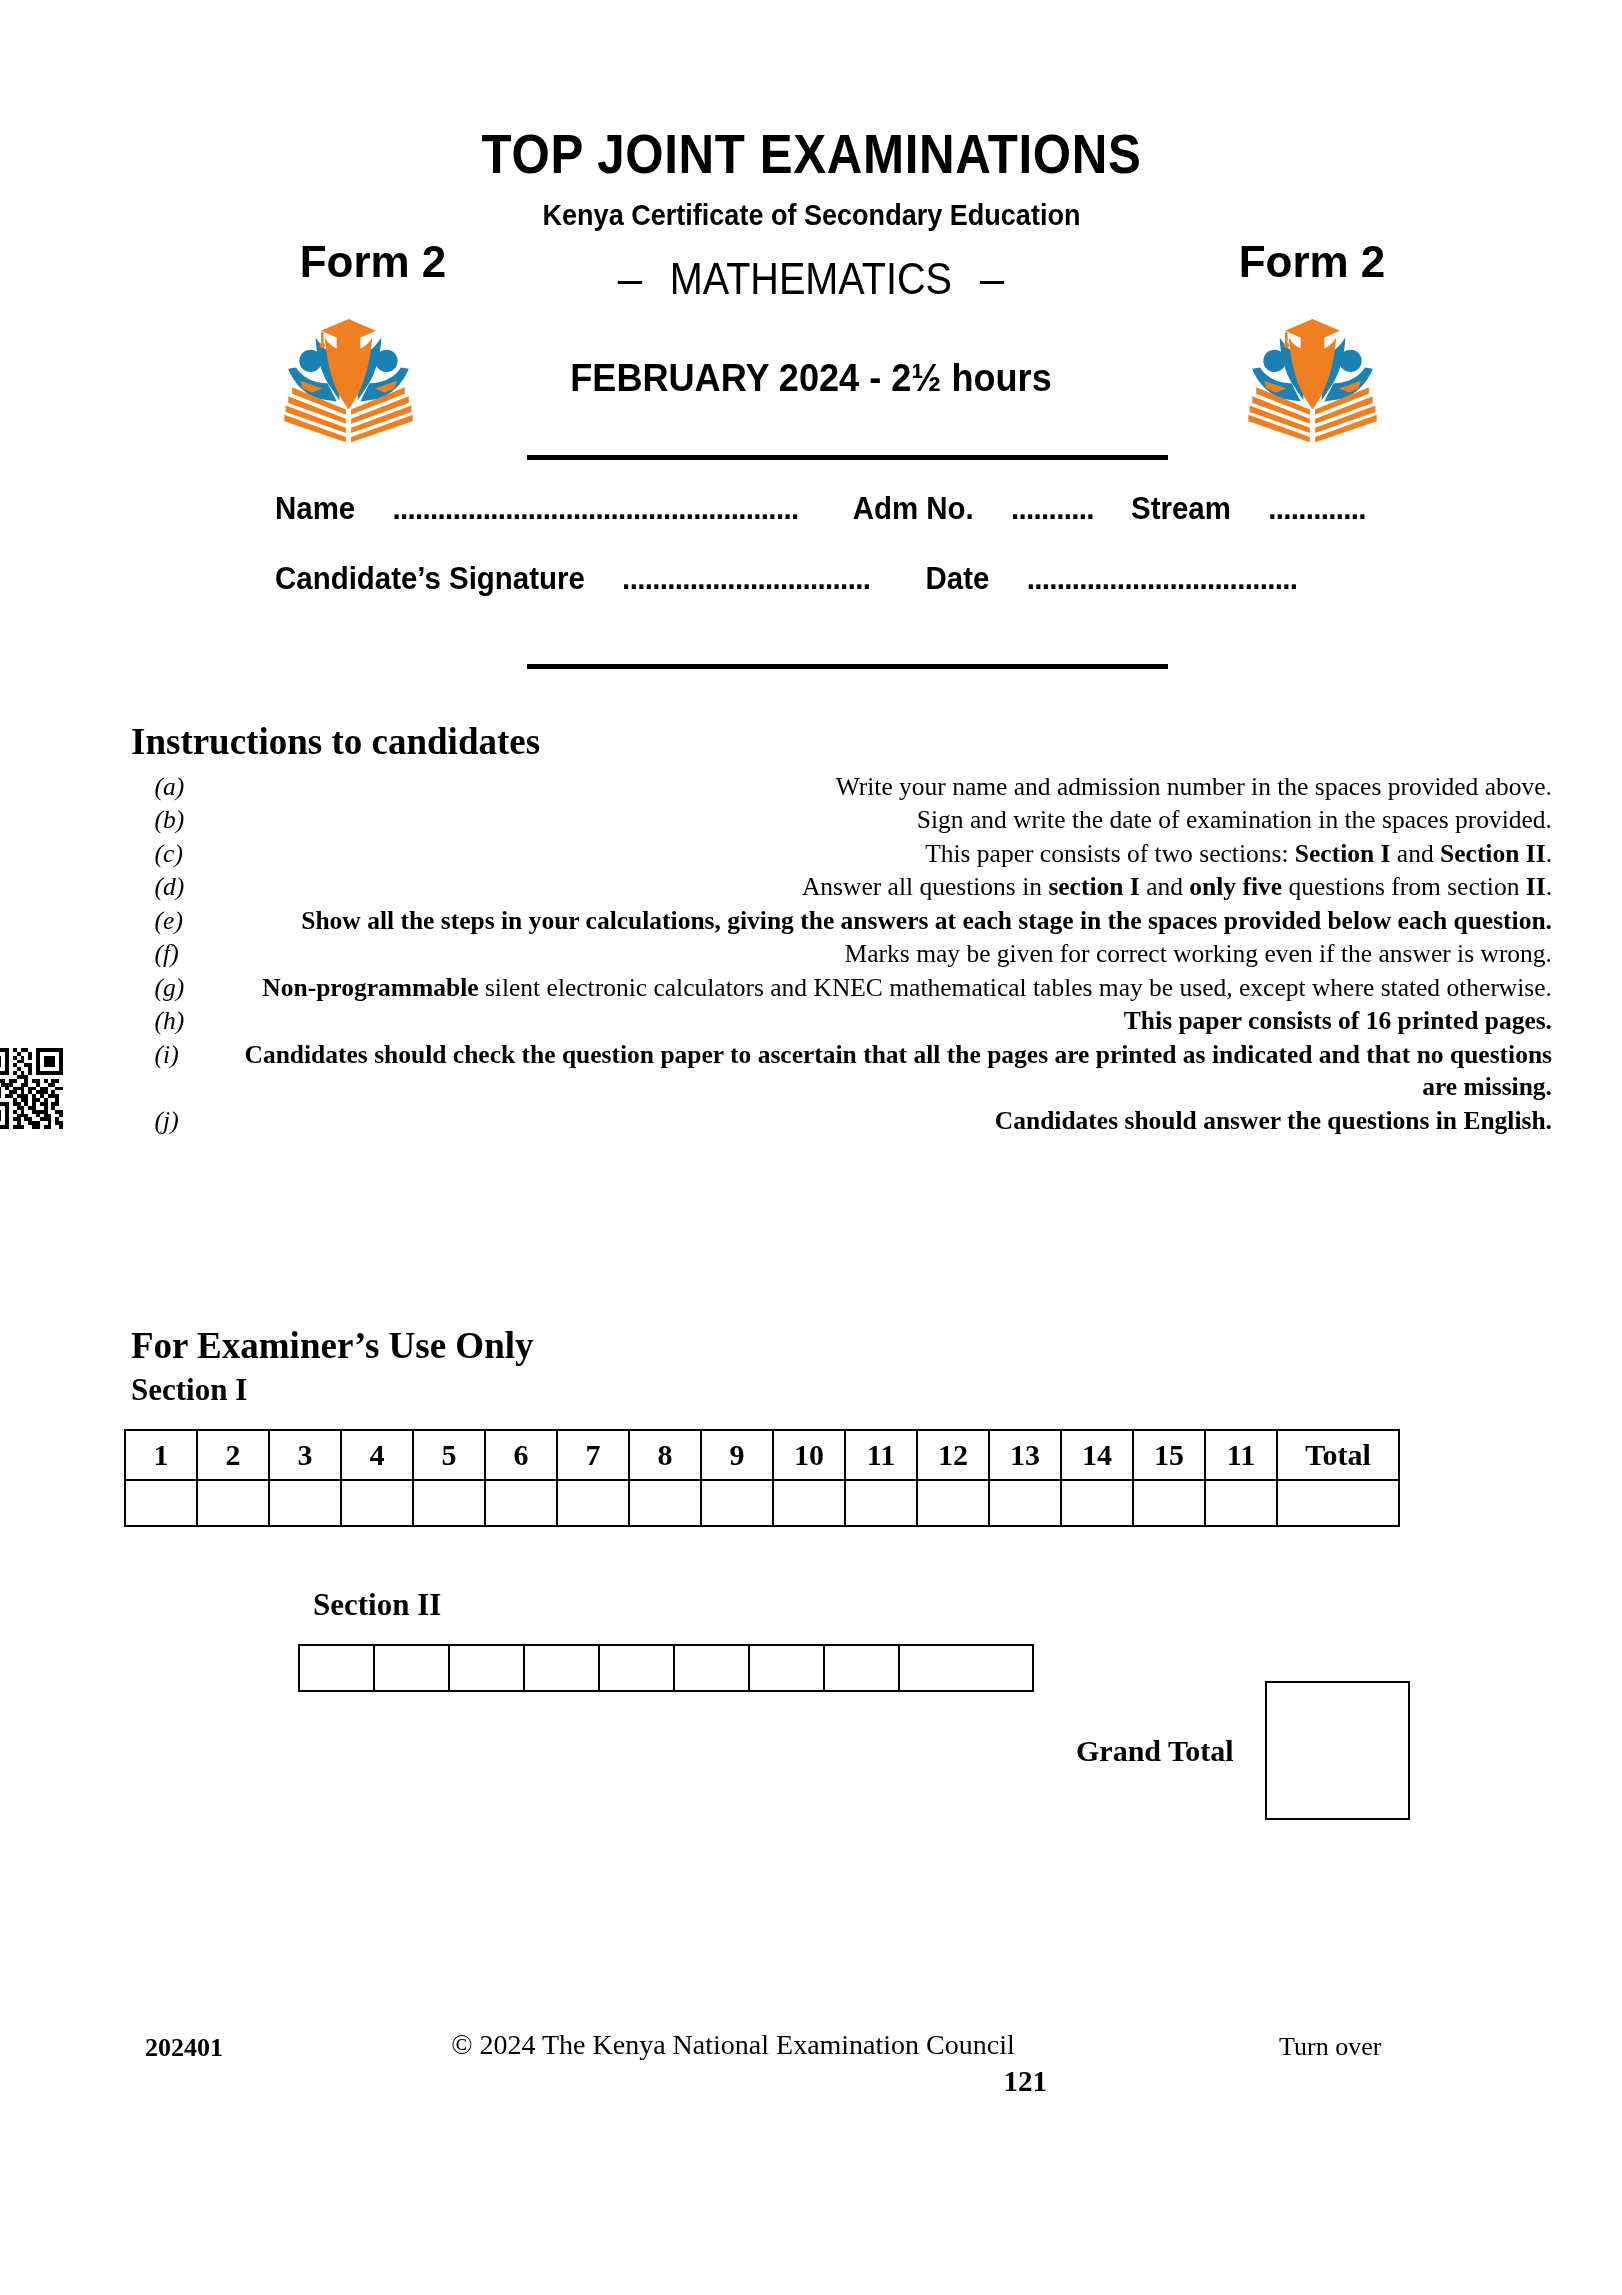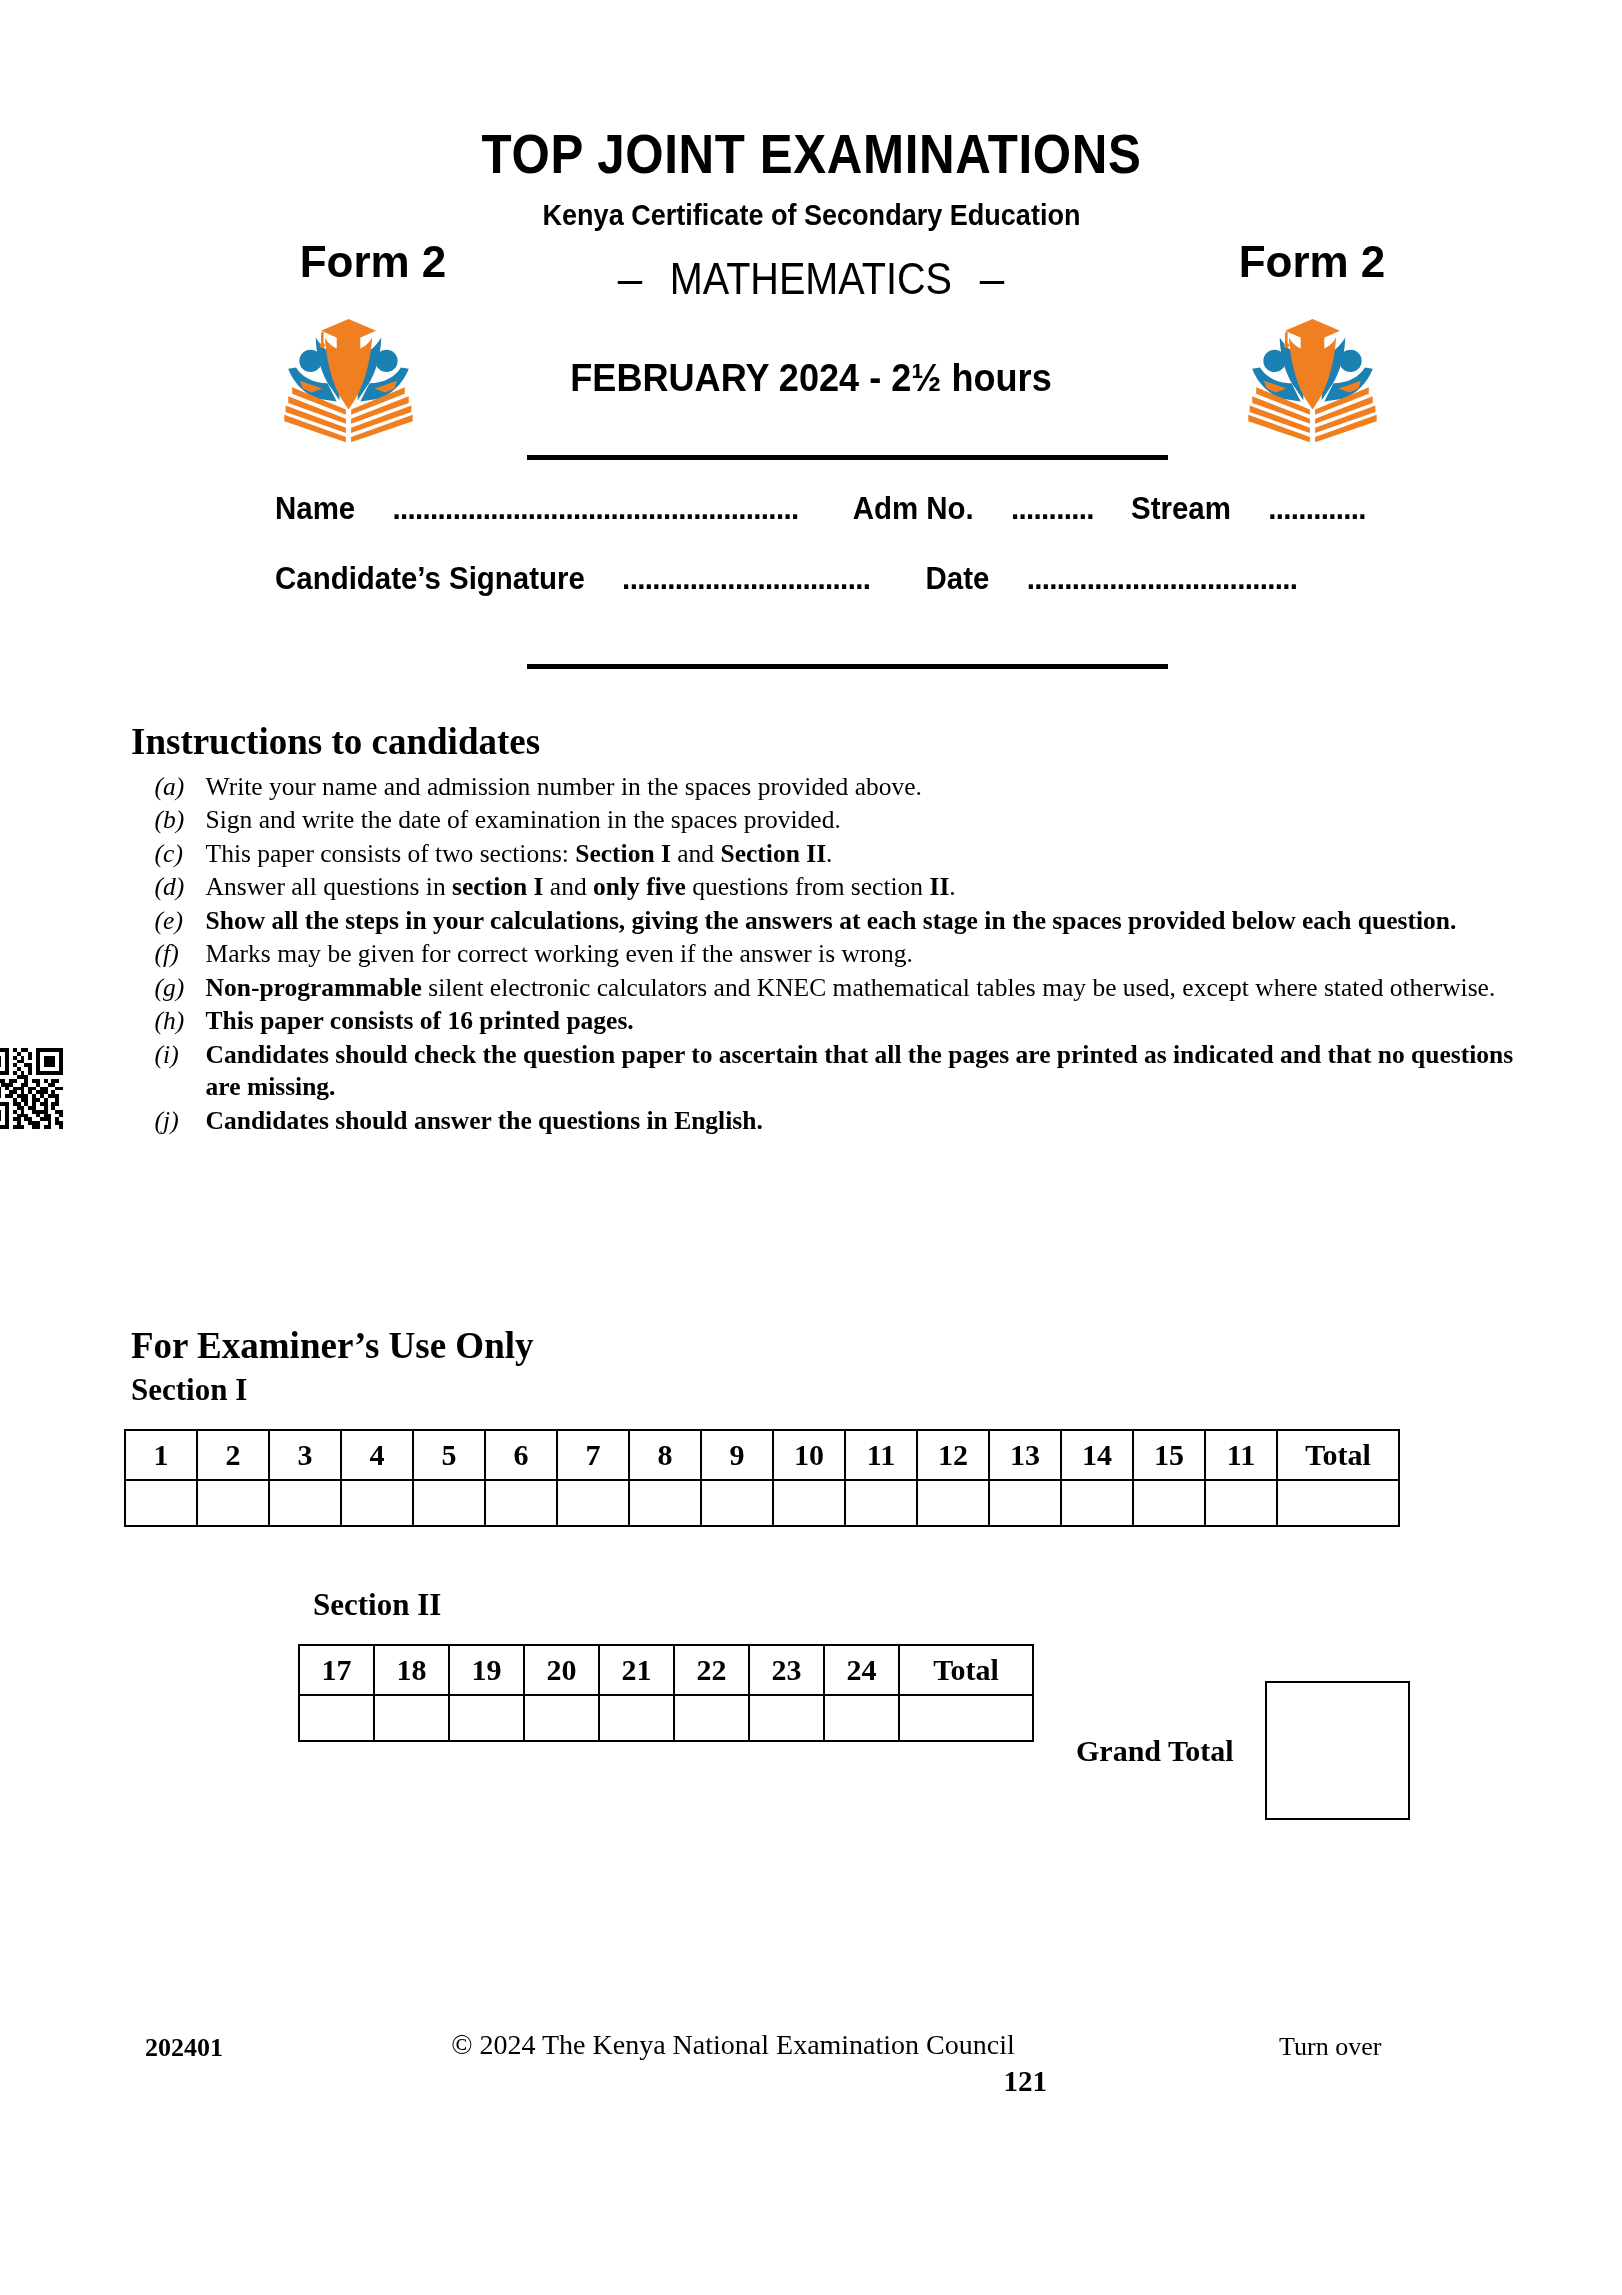--- a/index.html
+++ b/index.html
@@ -157,7 +157,8 @@
   }
   .instr-text {
     flex: 1 1 auto;
-    text-align: left;
+    text-align: right;
+    margin-left: 24px;
   }
   .instr-text.b { font-weight: bold; }
   .instr-text b { font-weight: bold; }

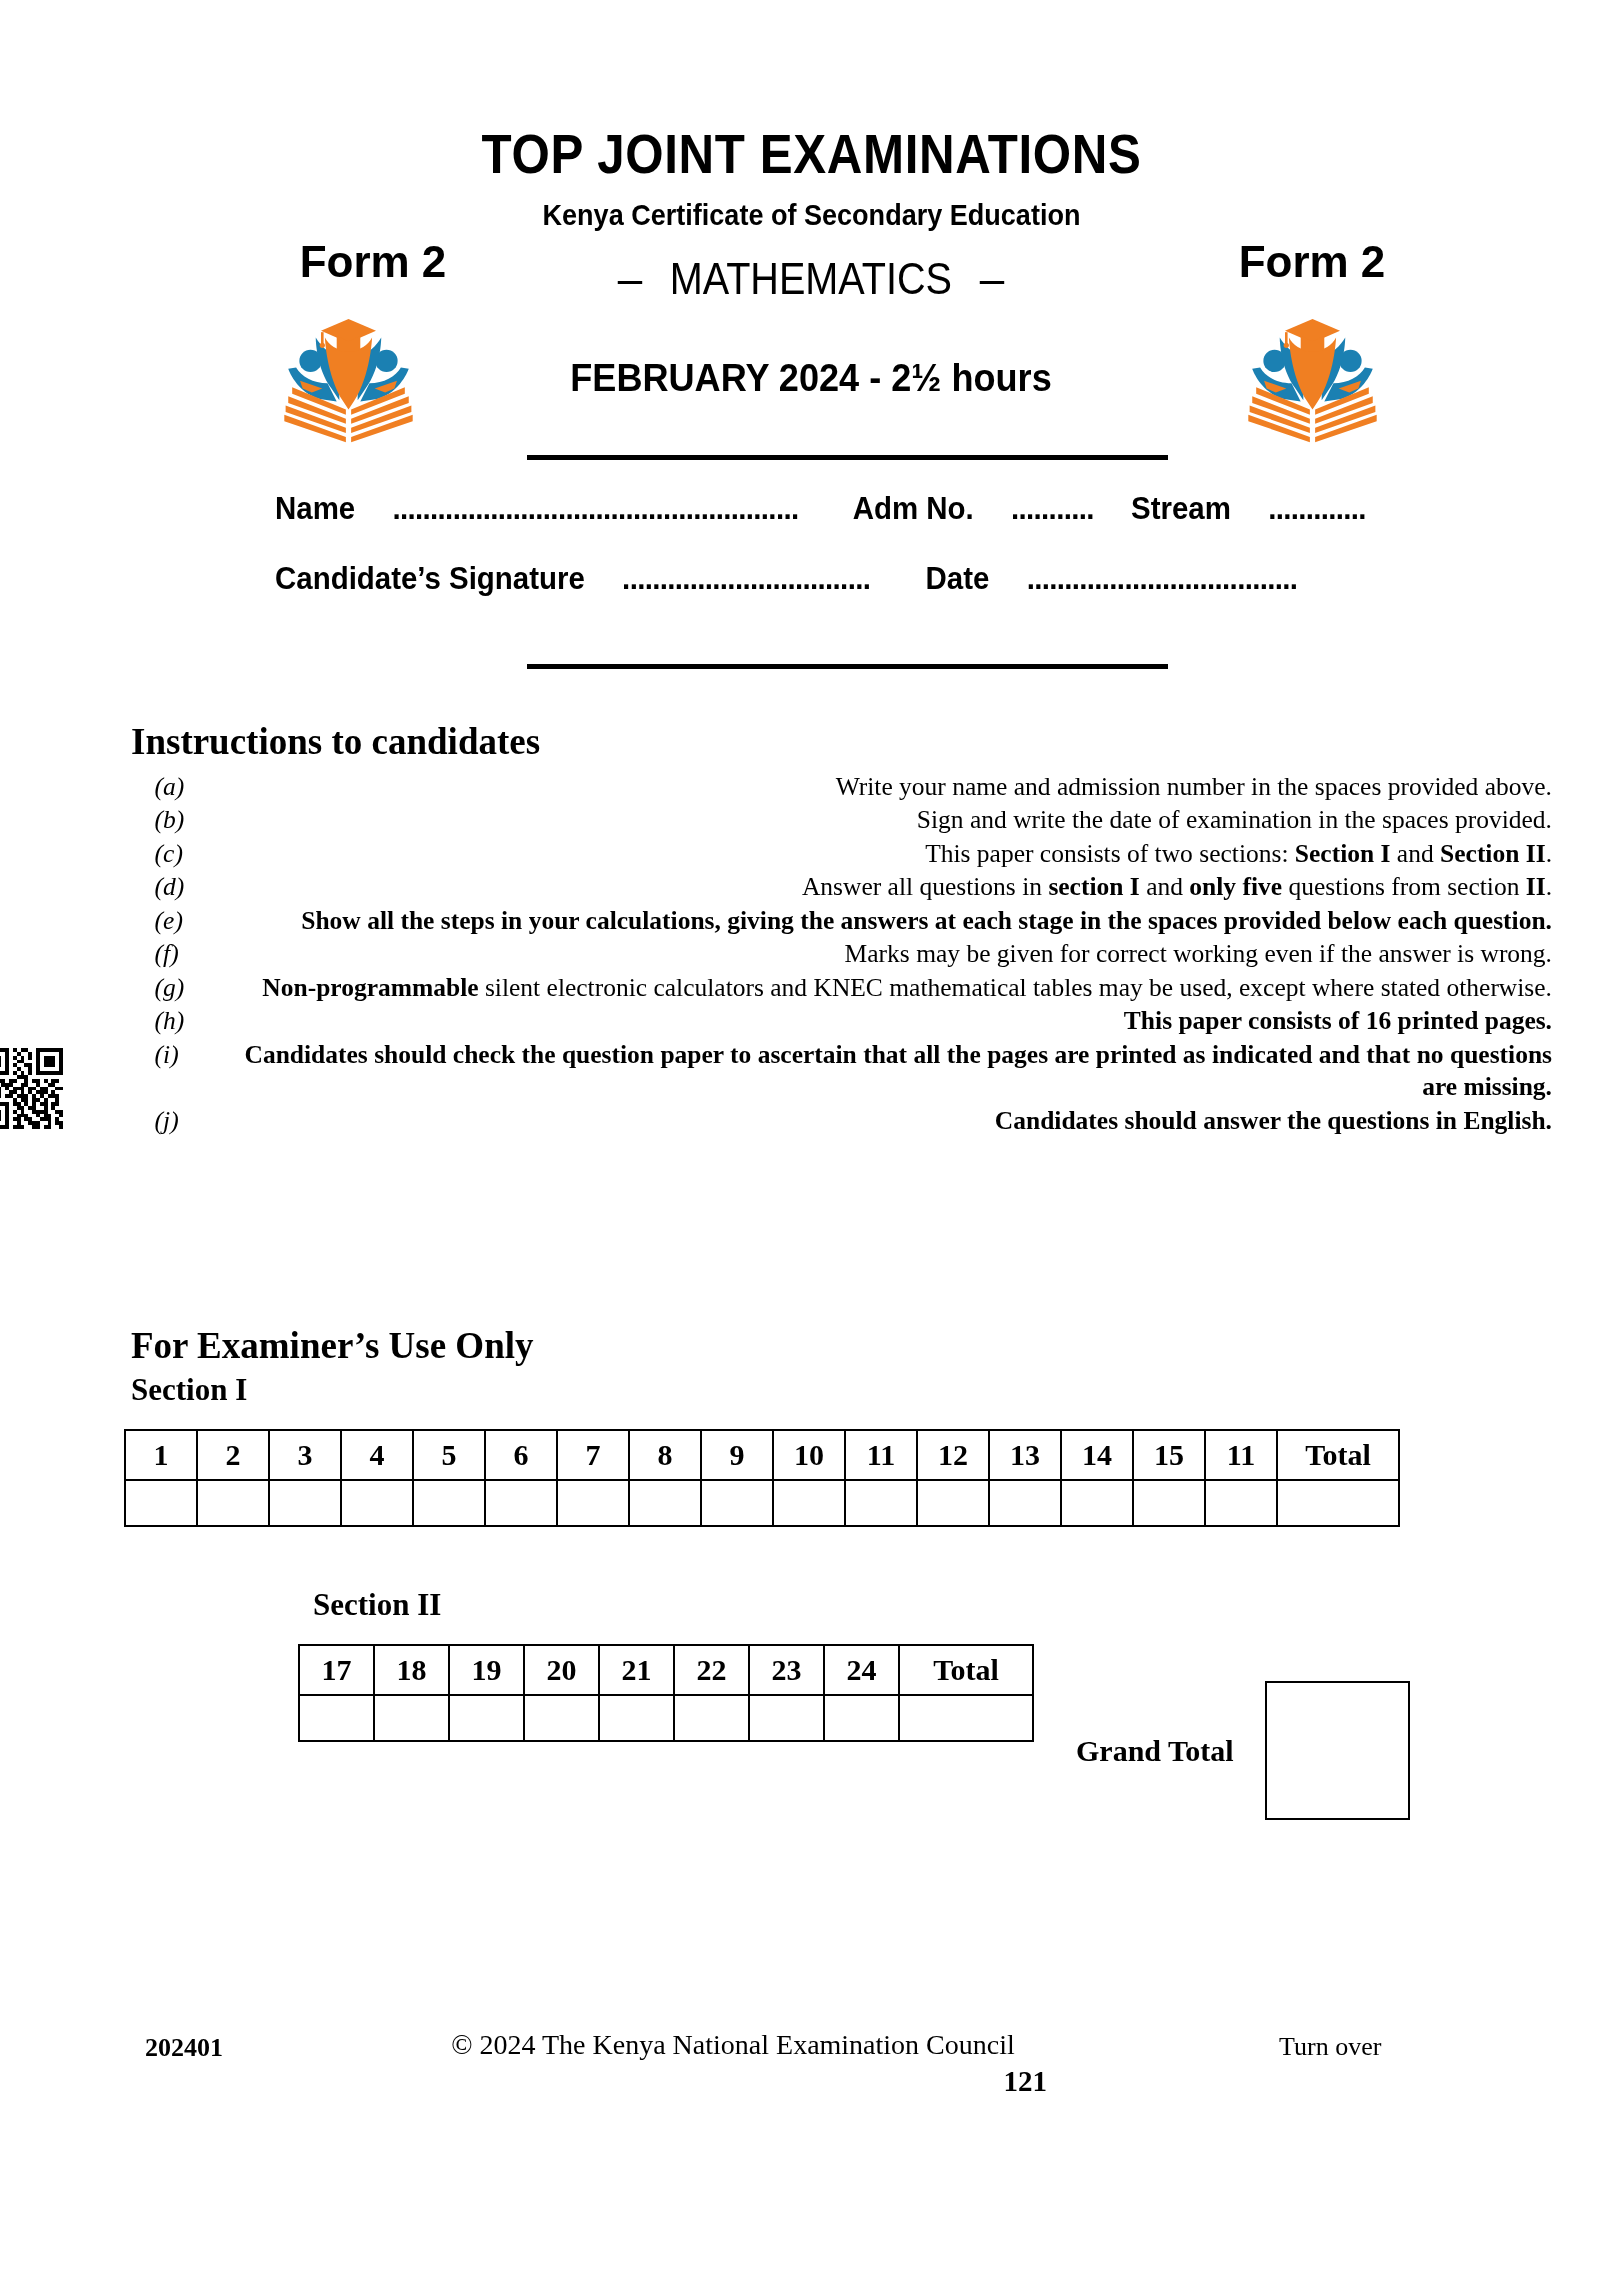--- a/index.html
+++ b/index.html
@@ -481,17 +481,6 @@
 <div id="section2-label">Section II</div>
 <table class="marks" id="section2-table">
   <tbody>
-    <tr class="head">
-        <td>17</td>
-        <td>18</td>
-        <td>19</td>
-        <td>20</td>
-        <td>21</td>
-        <td>22</td>
-        <td>23</td>
-        <td>24</td>
-        <td class="total-col">Total</td>
-      </tr>
     <tr class="blank">
         <td></td>
         <td></td>

